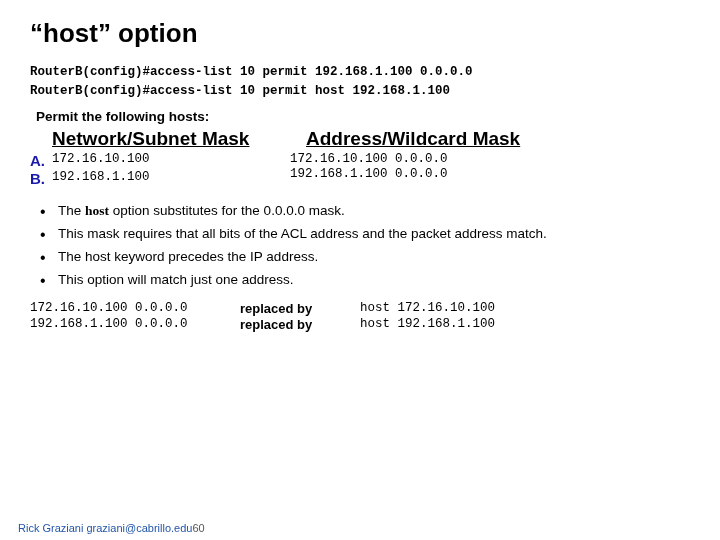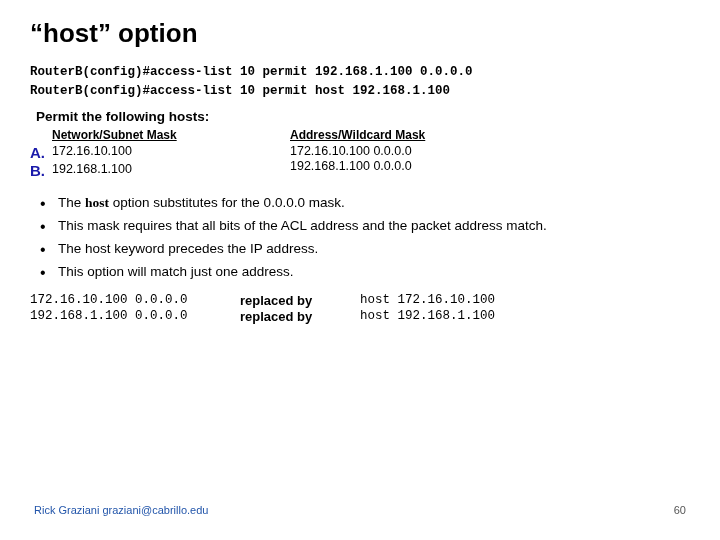--- a/index.html
+++ b/index.html
@@ -53,7 +53,7 @@
     .col-header {
       font-weight: bold;
       text-decoration: underline;
-      font-size: 12px;
+      font-size: 19px;
       margin-bottom: 2px;
       margin-left: 22px;
     }

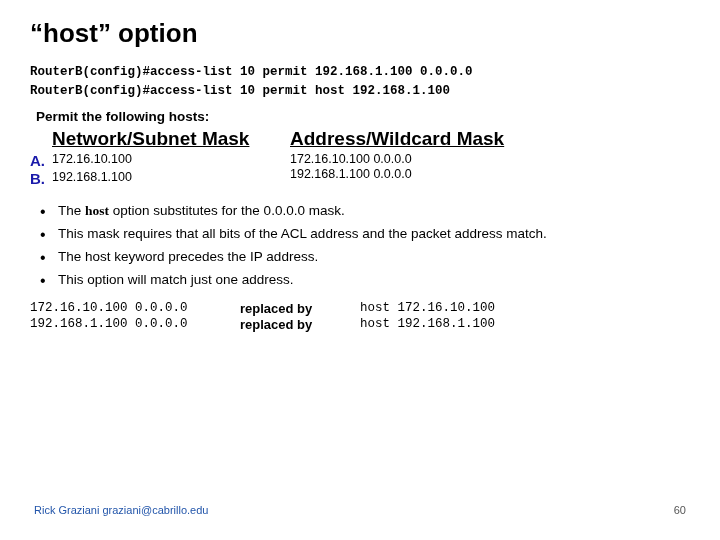--- a/index.html
+++ b/index.html
@@ -168,7 +168,7 @@
         </div>
       </div>
       <div class="permit-right">
-        <div class="col-header" style="margin-left:0;">Address/Wildcard Mask</div>
+        <div class="col-header" style="margin-left:16px;">Address/Wildcard Mask</div>
         <div class="permit-row">
           <span class="permit-value">172.16.10.100  0.0.0.0</span>
         </div>

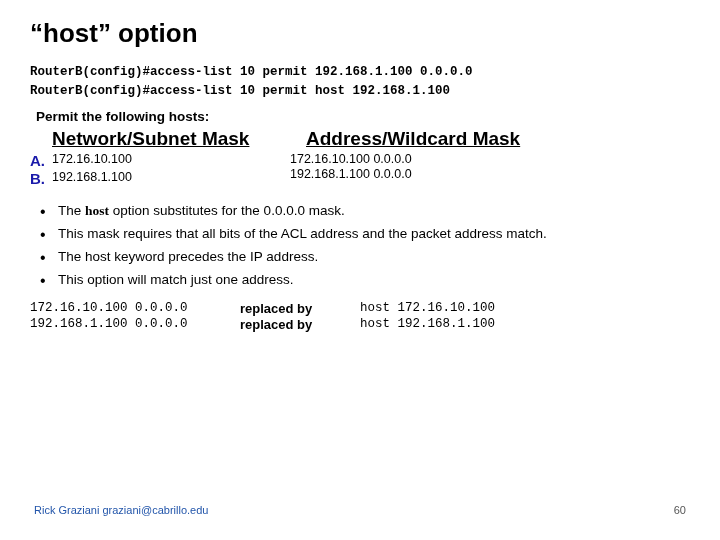--- a/index.html
+++ b/index.html
@@ -70,7 +70,7 @@
       min-width: 22px;
     }
     .permit-value {
-      font-family: Liberation Sans, sans-serif;
+      font-family: Liberation Mono, monospace;
       font-size: 12.5px;
     }
     .bullet-list {

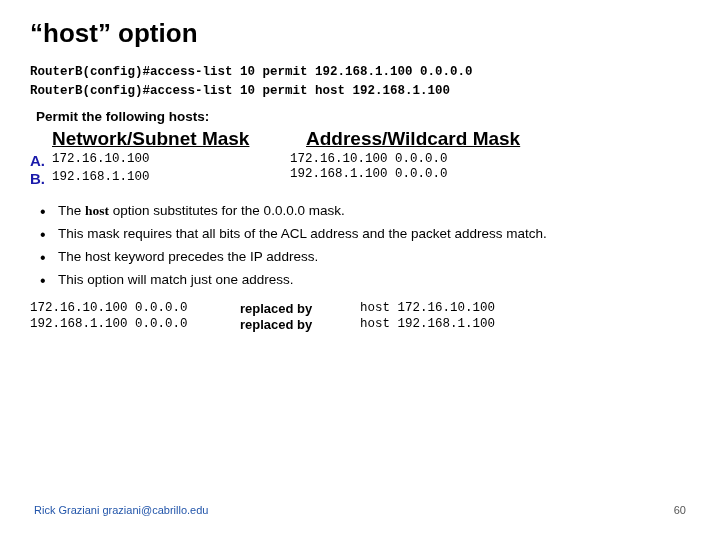--- a/index.html
+++ b/index.html
@@ -126,12 +126,11 @@
     }
     .footer {
       position: absolute;
-      bottom: 24px;
+      bottom: 6px;
       left: 0;
       right: 0;
       display: flex;
-      justify-content: space-between;
-      padding: 0 34px;
+      padding: 0 18px;
     }
     .footer-left {
       color: #2255aa;

